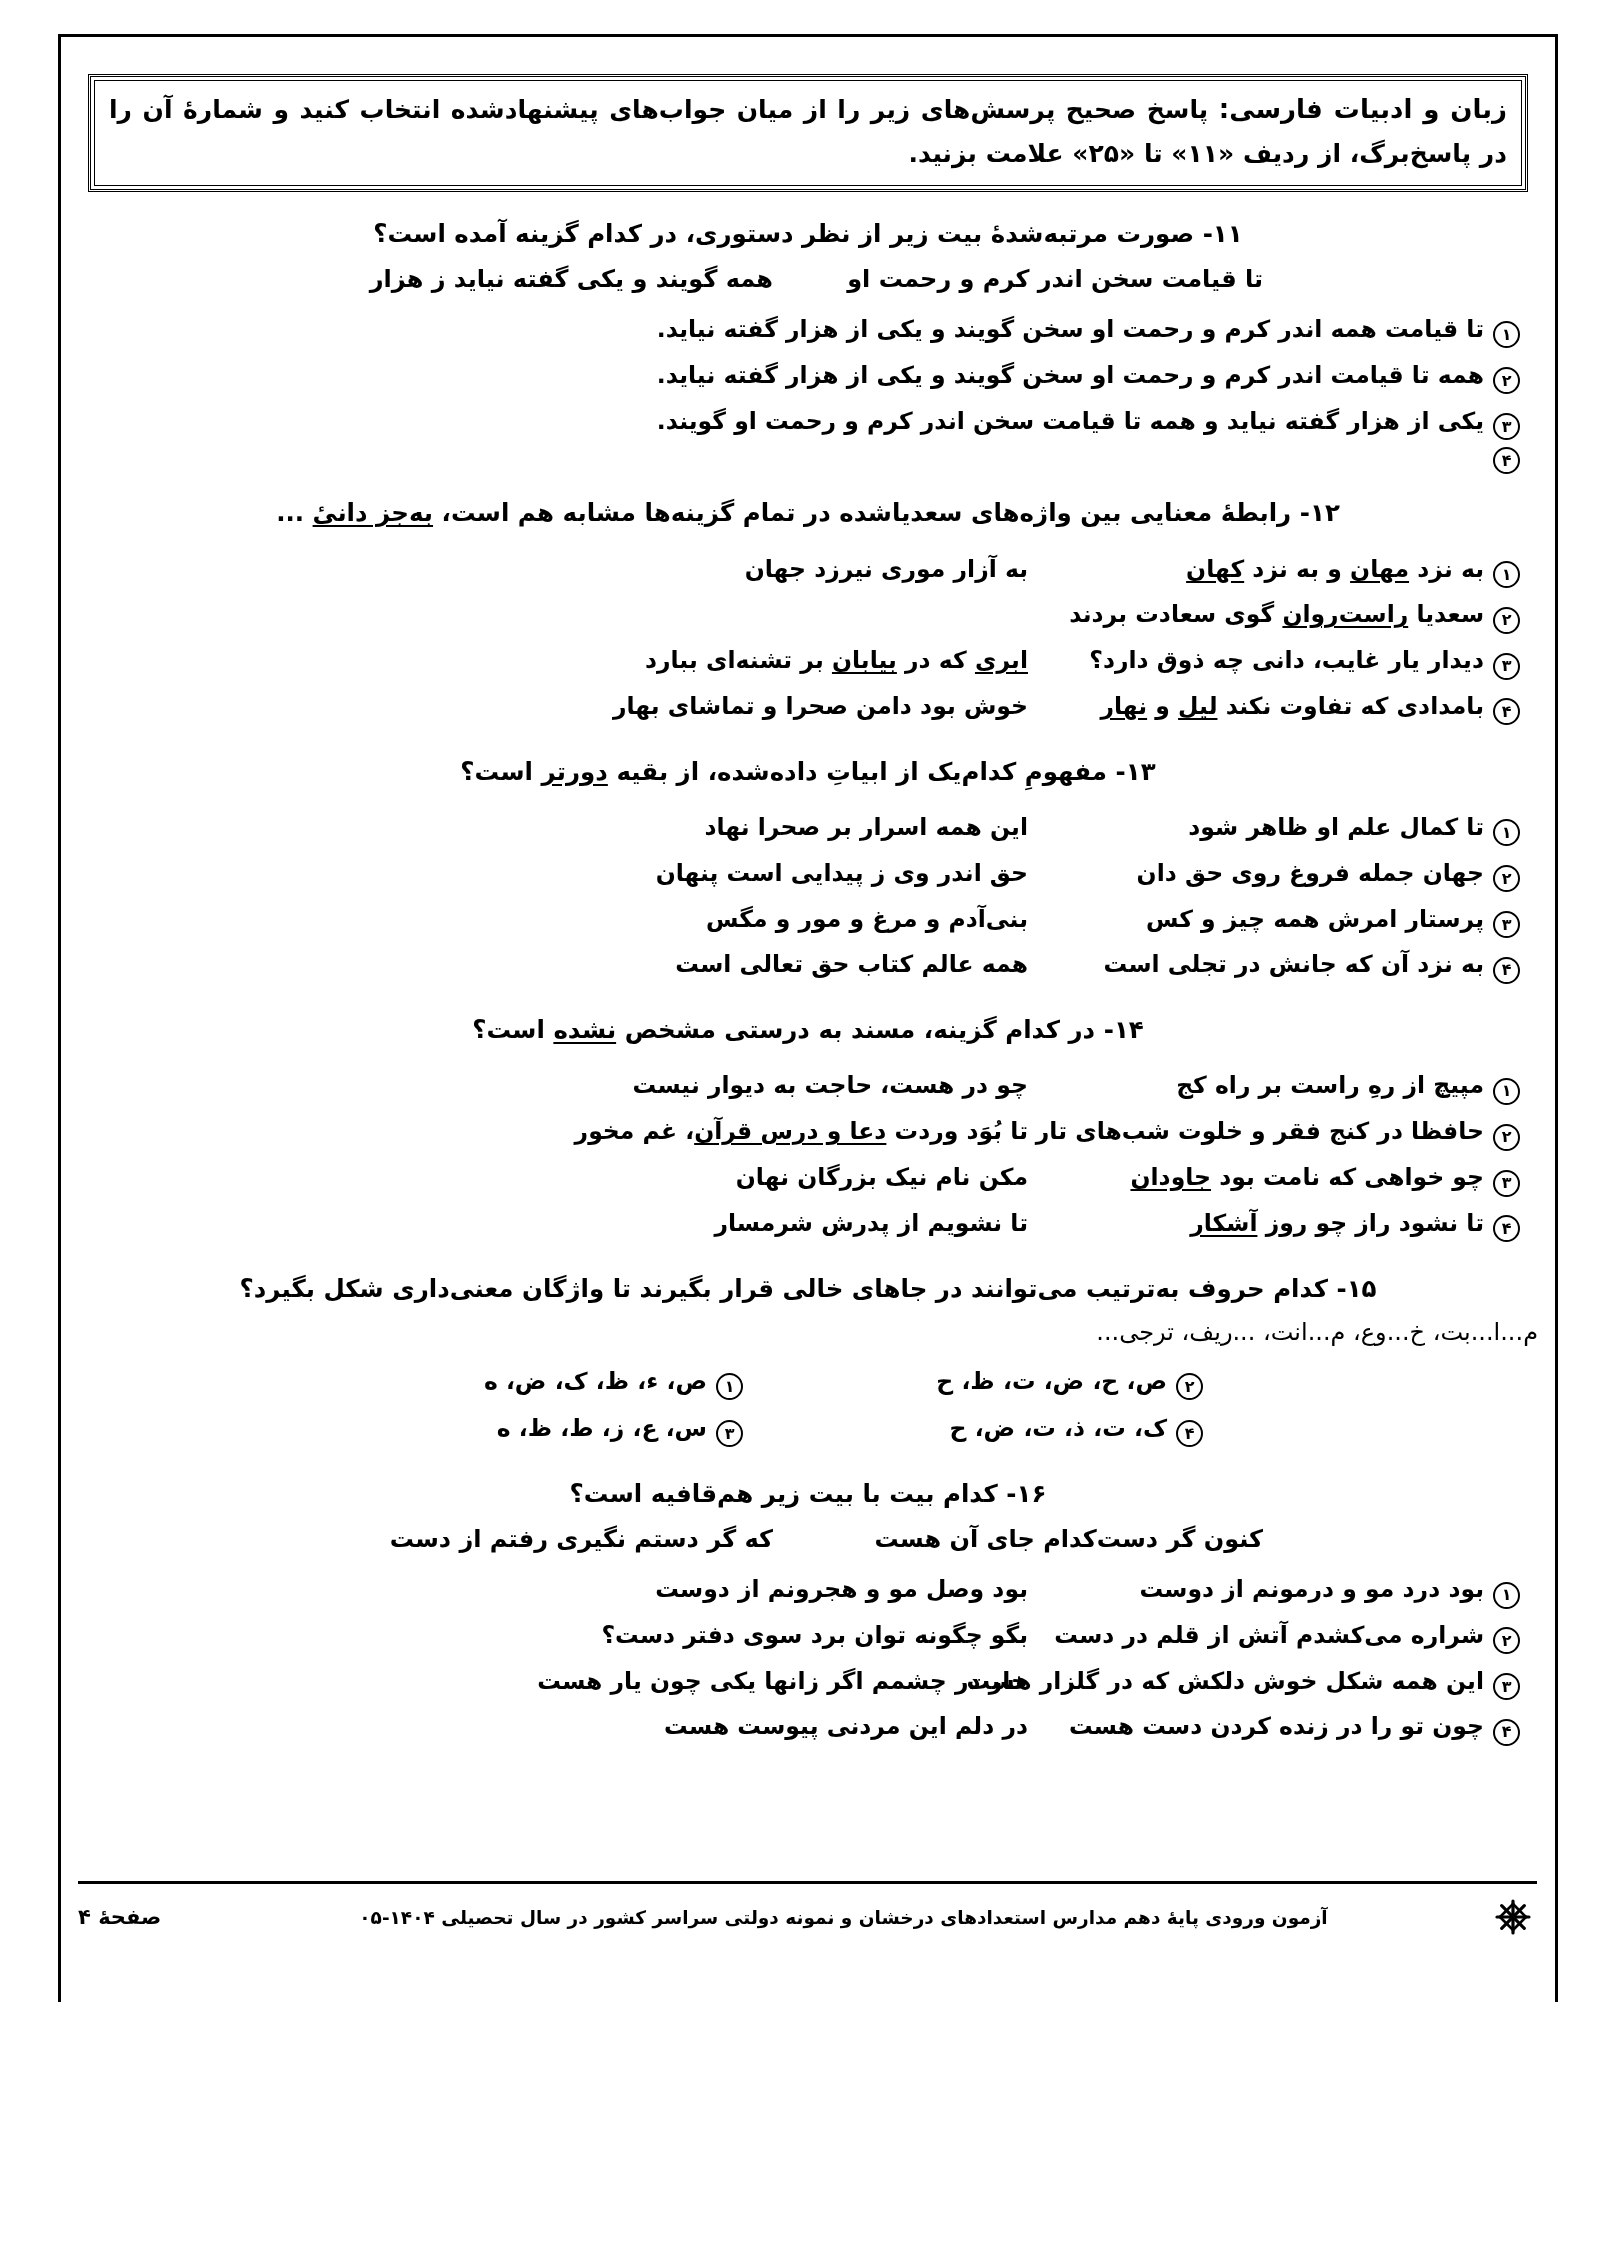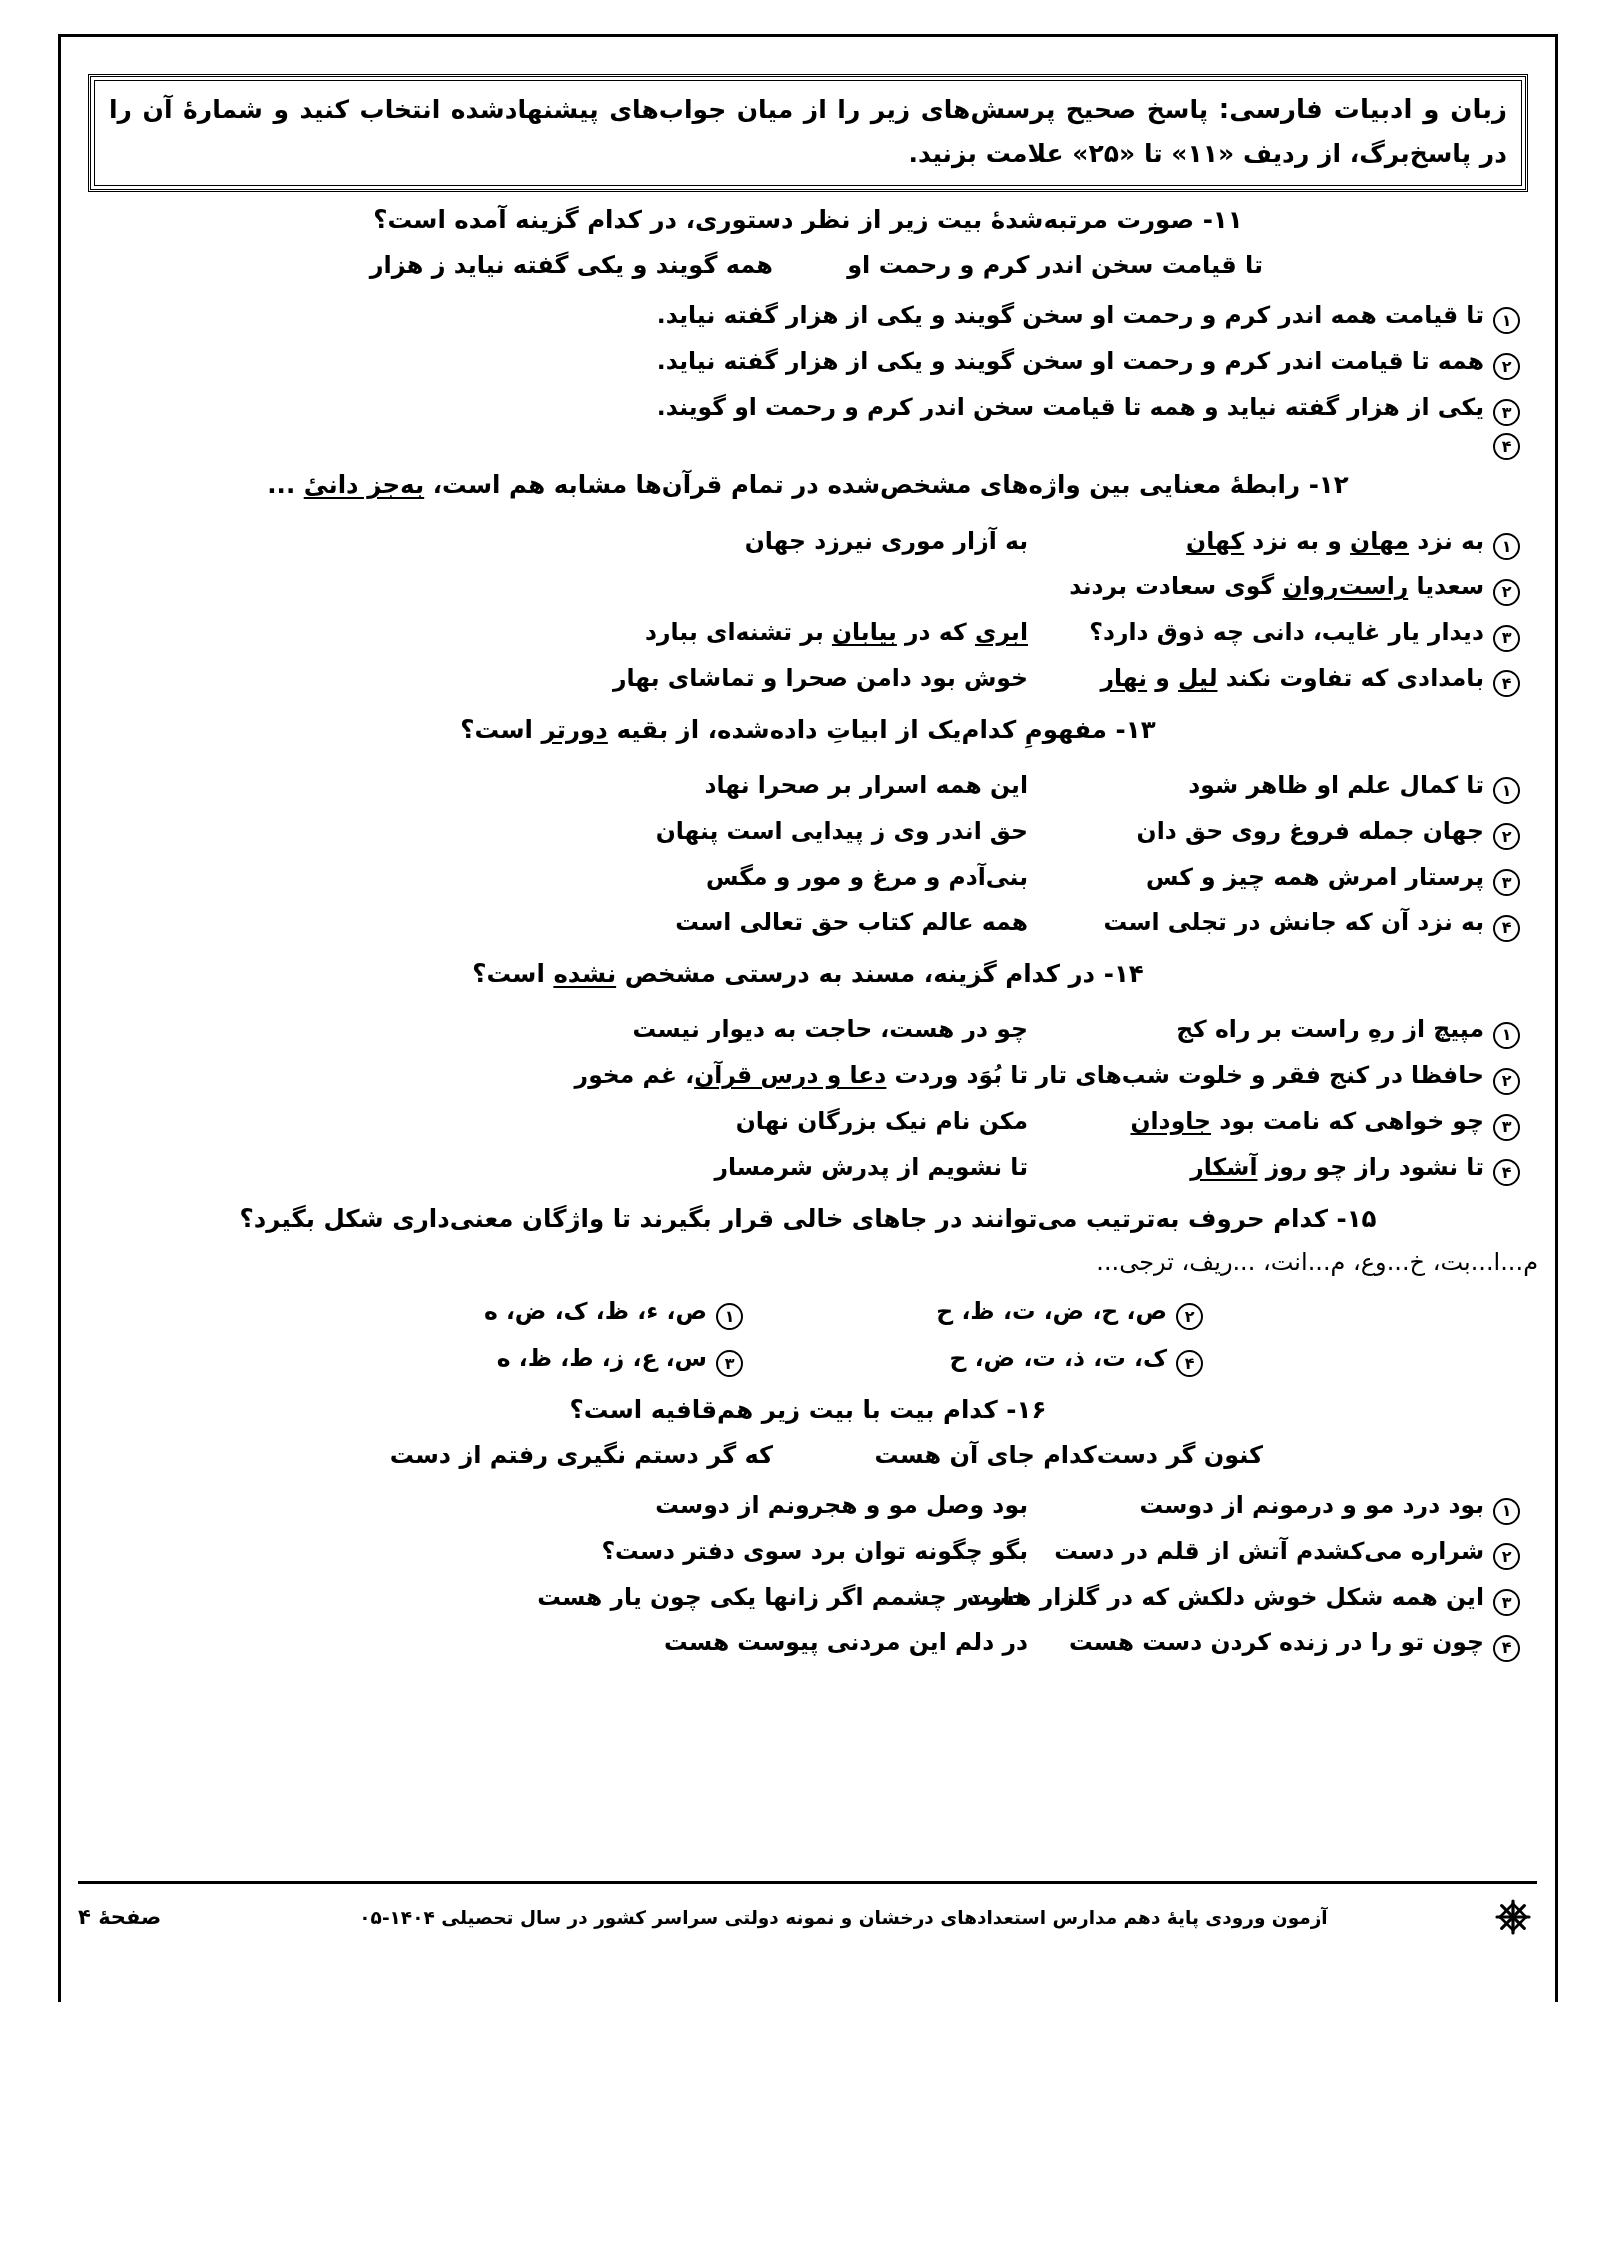--- a/index.html
+++ b/index.html
@@ -67,7 +67,7 @@
   }
   
   .question {
-    margin-top: 8px;
+    margin-top: 22px;
   }
   .q-stem {
     font-size: 24.5px;

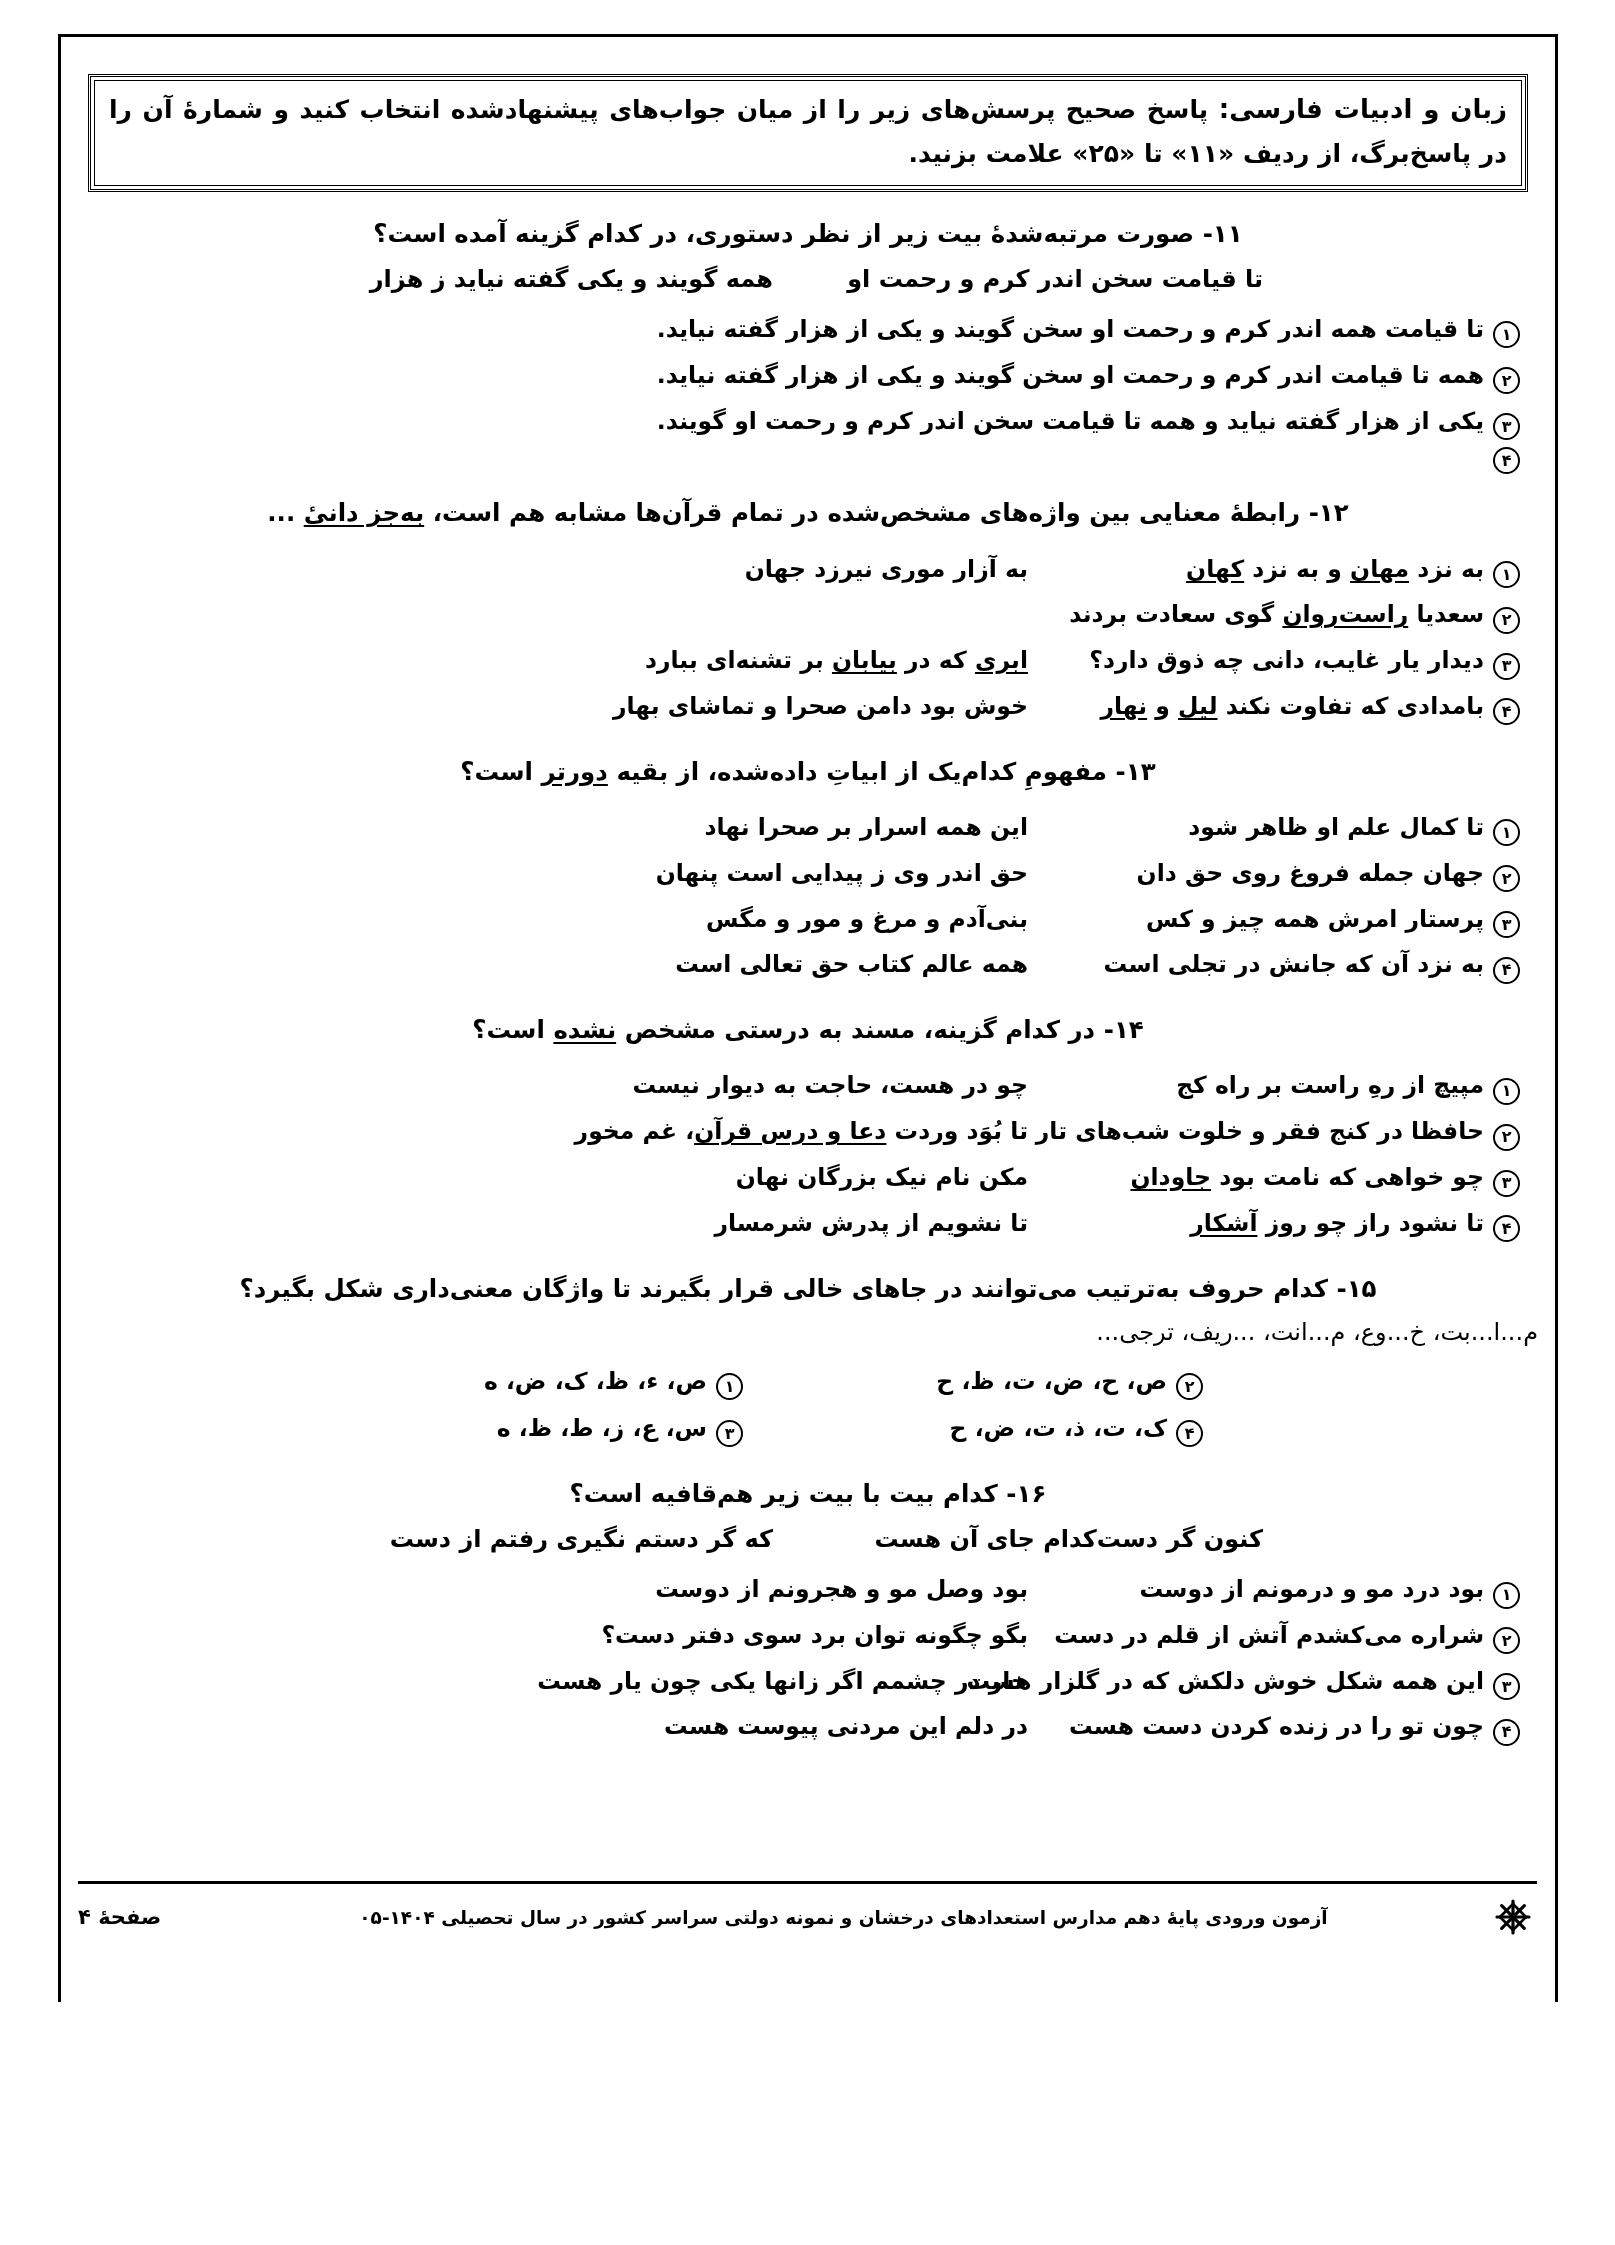--- a/index.html
+++ b/index.html
@@ -259,7 +259,7 @@
     <div class="question">
       <div class="q-stem">
         <span class="num">۱۲-</span>
-        <span>رابطهٔ معنایی  بین واژه‌های مشخص‌شده در تمام قرآن‌ها مشابه هم است، </span><span class="u">به‌جز دانیٔ</span><span> ...</span>
+        <span>رابطهٔ معنایی  بین واژه‌های سعدیا‌شده در تمام گزینه‌ها مشابه هم است، </span><span class="u">به‌جز دانیٔ</span><span> ...</span>
       </div>
       <div class="options">
         <div class="opt-line two">

